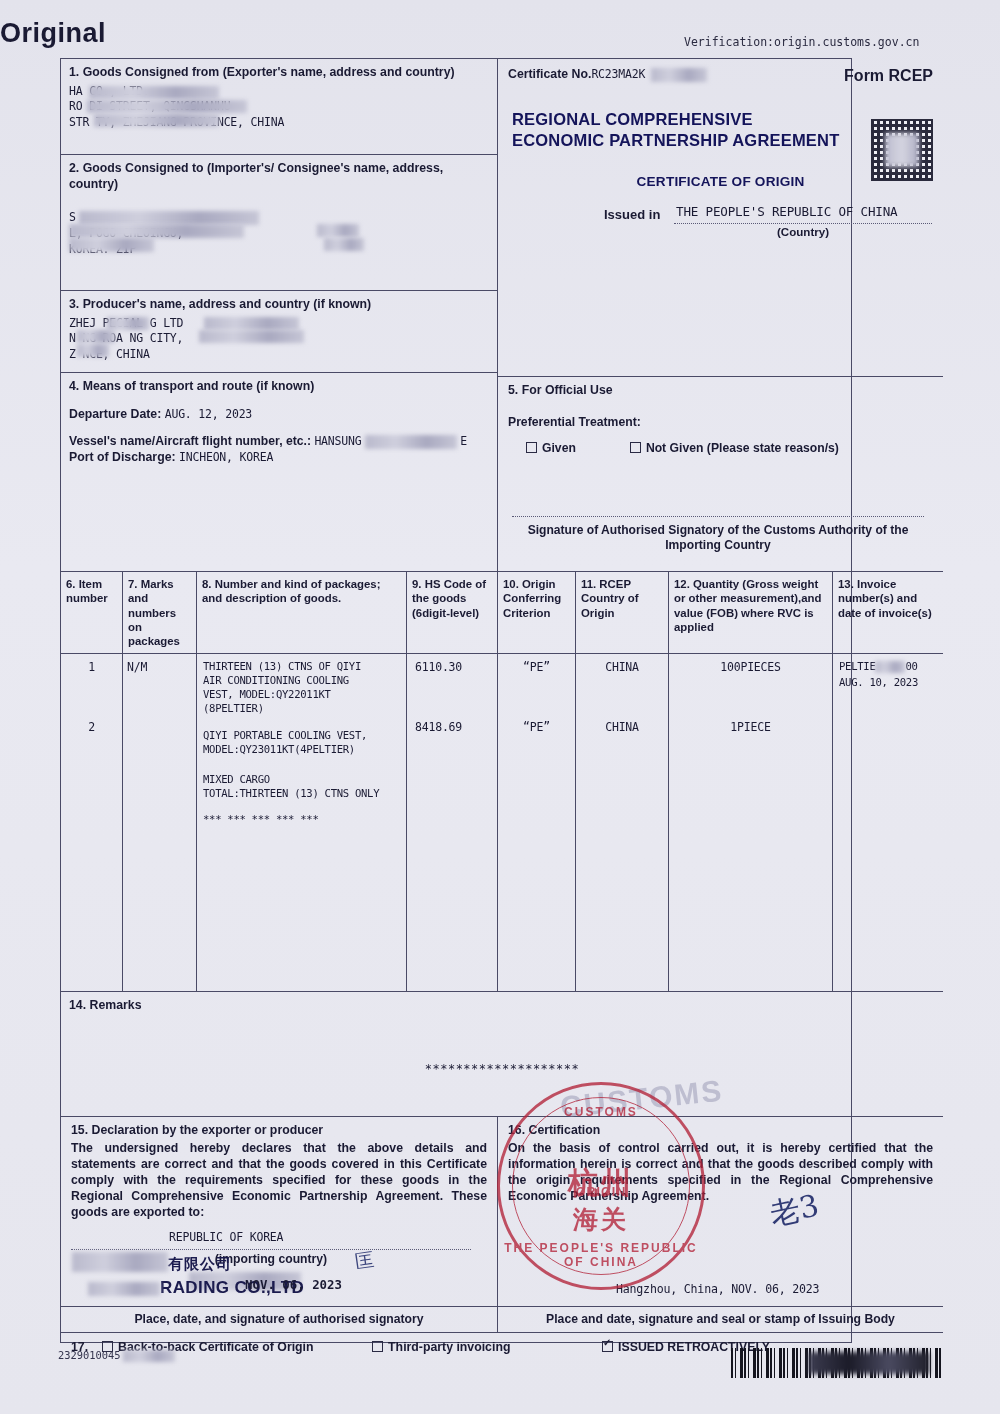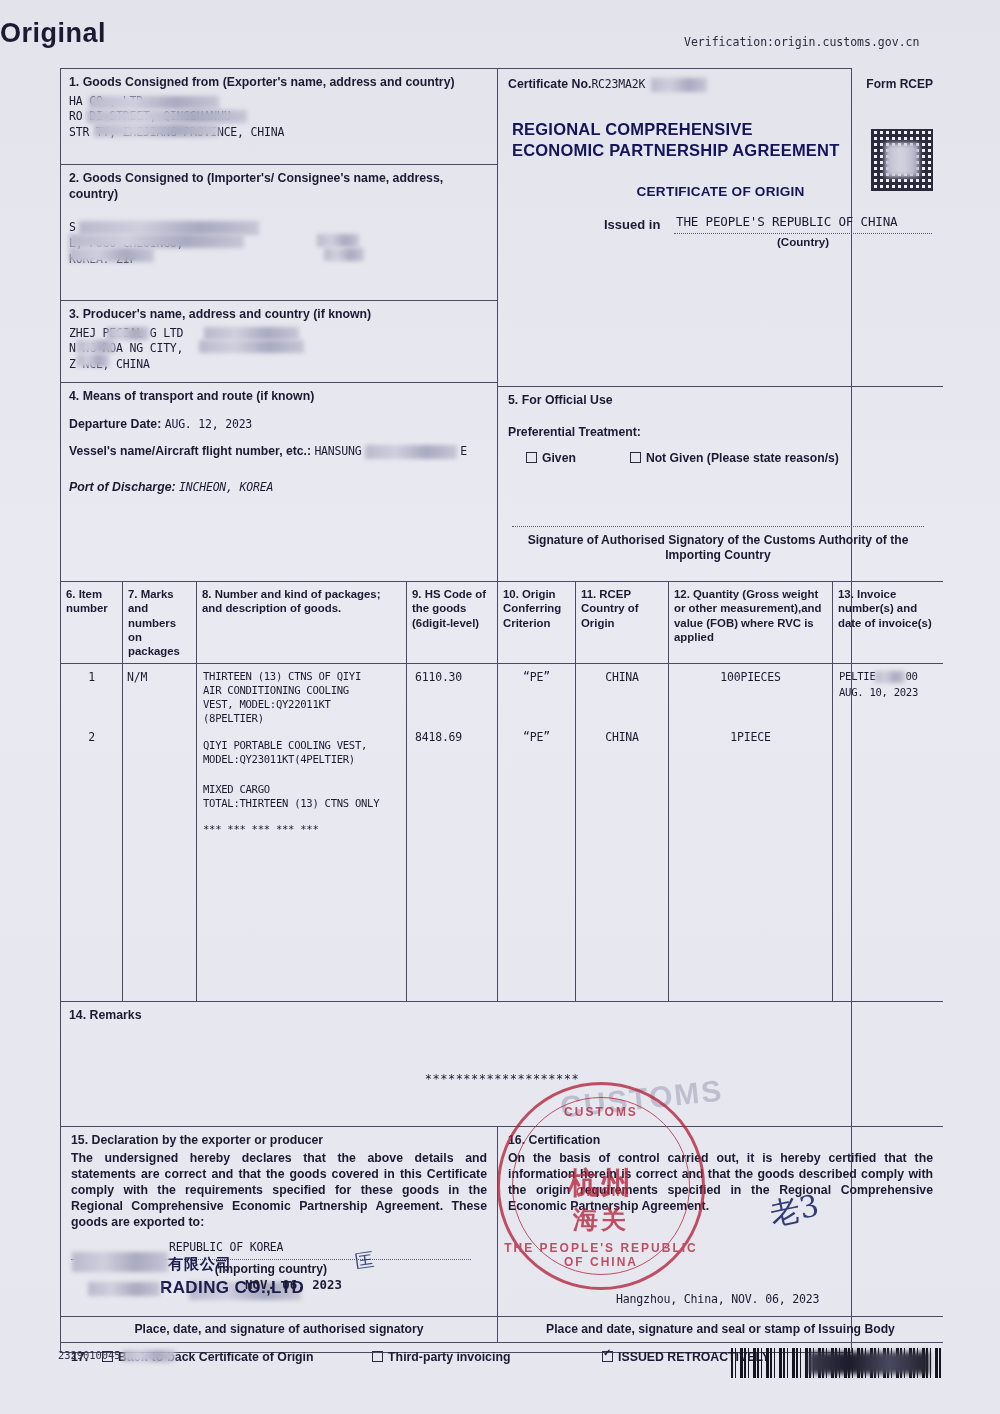--- a/index.html
+++ b/index.html
@@ -39,7 +39,7 @@
   }
   .frame {
     position: absolute;
-    left: 60px; top: 68px;
+    left: 60px; top: 58px;
     width: 792px; height: 1285px;
     border: 1.4px solid #4a4a66;
     box-sizing: border-box;

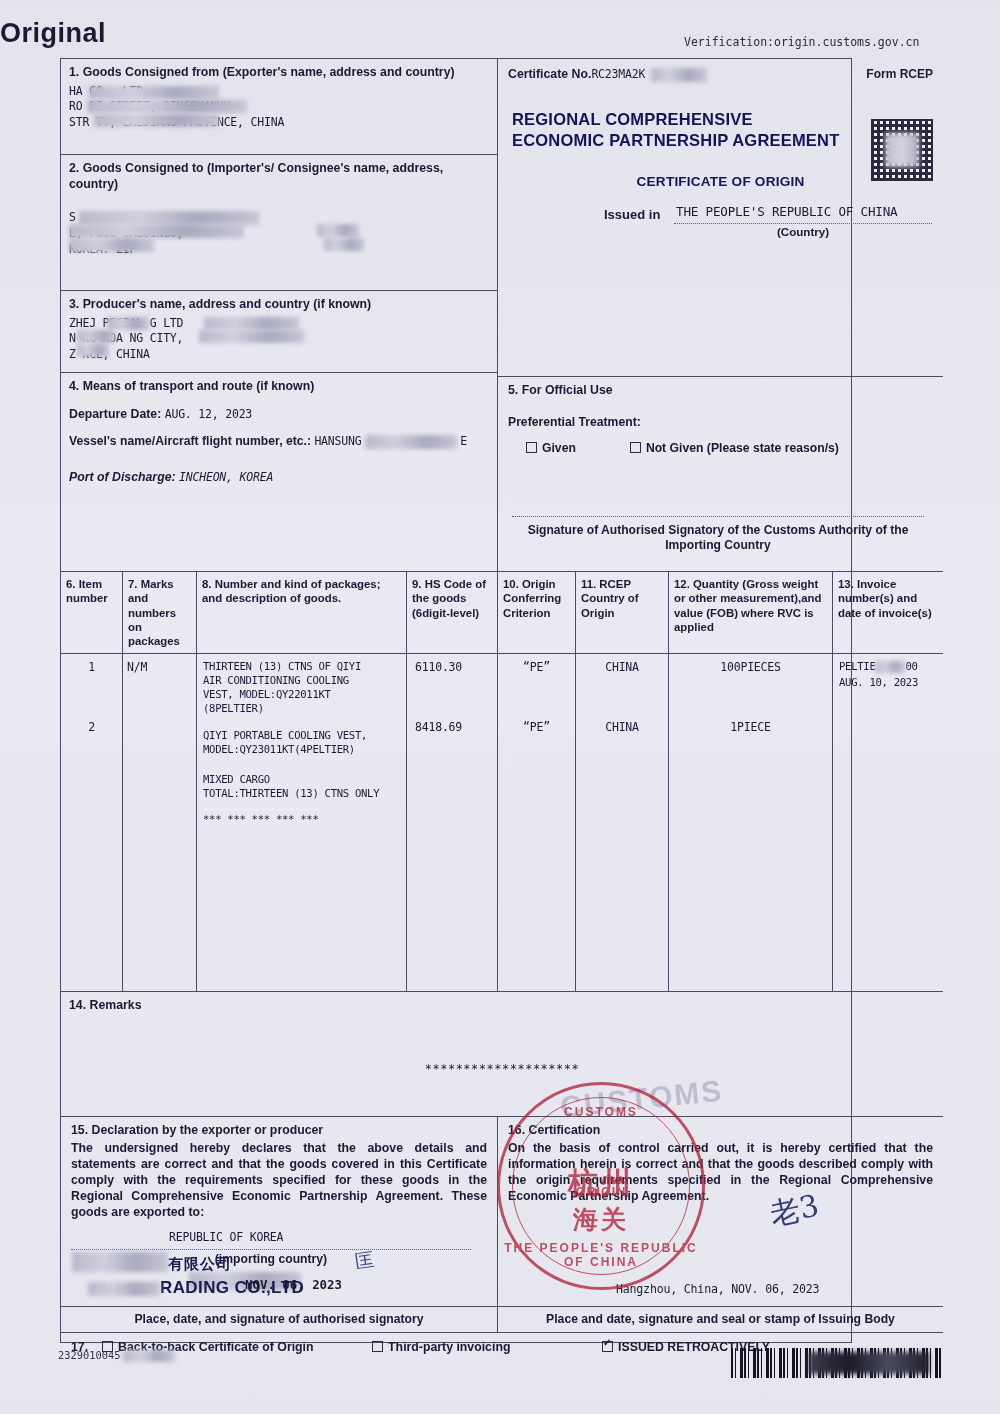--- a/index.html
+++ b/index.html
@@ -323,7 +323,7 @@
         <span>Certificate No.</span><span class="mono" style="font-weight:normal">RC23MA2K</span>
         <span class="redact" style="width:56px;height:14px;margin-left:2px;"></span>
       </div>
-      <div style="position:absolute; right:10px; top:8px; font-size:12px; font-weight:bold;padding-left:20px;">Form RCEP</div>
+      <div style="position:absolute; right:10px; top:8px; font-size:16px; font-weight:bold;padding-left:20px;">Form RCEP</div>
 
       <div class="big-title" style="position:absolute; left:14px; top:50px; width:330px;">REGIONAL COMPREHENSIVE ECONOMIC PARTNERSHIP AGREEMENT</div>
 

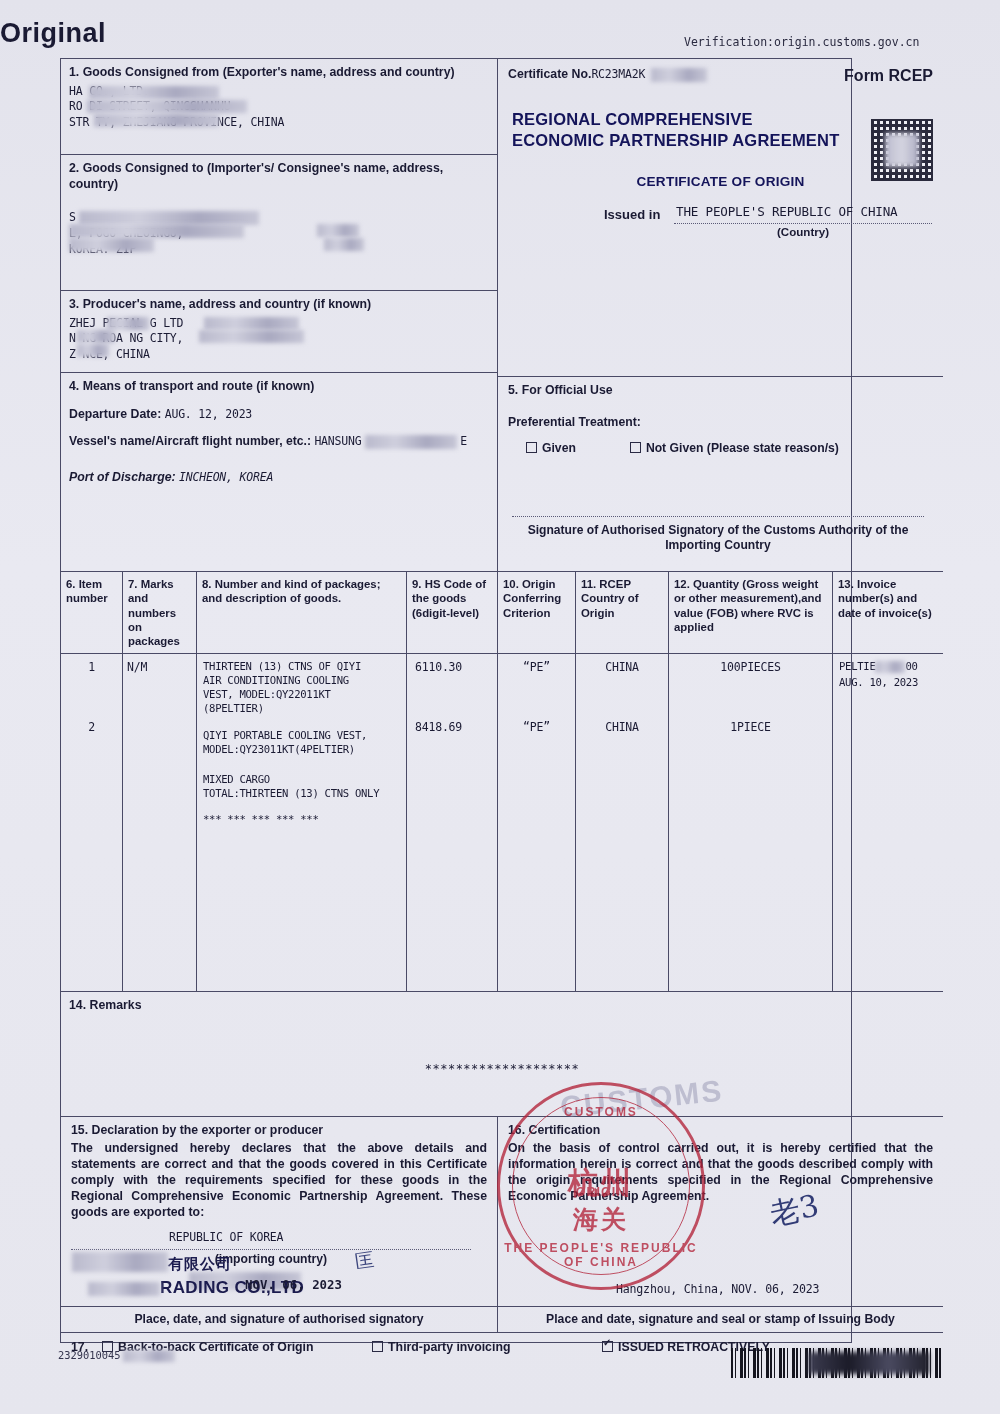--- a/index.html
+++ b/index.html
@@ -351,7 +351,7 @@
         <span class="redact" style="width:92px;height:14px;"></span>
         <span class="mono" style="font-weight:normal">E</span>
       </div>
-      <div style="margin-top:20px; font-size:12.3px; font-weight:bold;font-style:italic;">
+      <div style="margin-top:0; font-size:12.3px; font-weight:bold;">
         <span>Port of Discharge:</span>
         <span class="mono" style="font-weight:normal">INCHEON, KOREA</span>
       </div>

